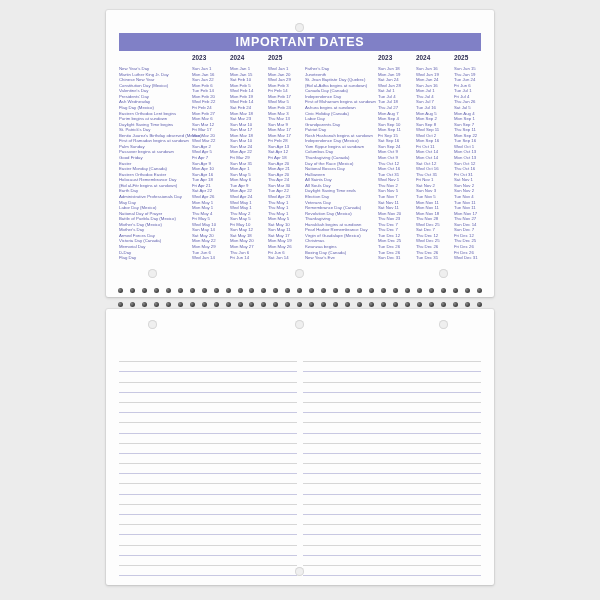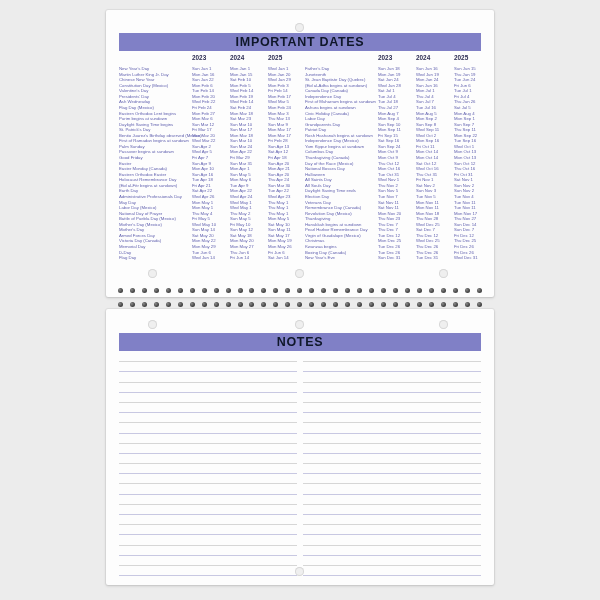--- a/index.html
+++ b/index.html
@@ -17,7 +17,7 @@
 
   .banner{
     position:absolute;left:13px;right:13px;height:18px;background:#8080c6;
-    color:#0f172a;font-weight:bold;font-size:12.5px;letter-spacing:.7px;
+    color:#ffffff;font-weight:bold;font-size:12.5px;letter-spacing:.7px;
     display:flex;align-items:center;justify-content:center;
   }
   .page.top .banner{top:23px;}

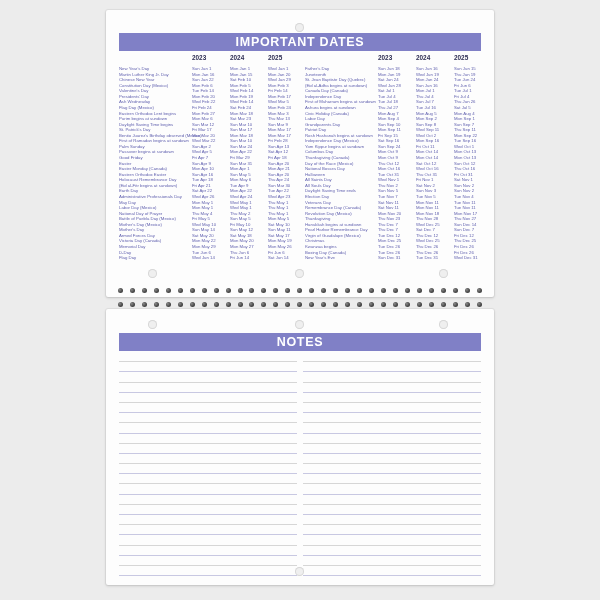--- a/index.html
+++ b/index.html
@@ -563,9 +563,6 @@
   <div class="hole t-c"></div>
   <div class="hole t-r"></div>
 
-  <div class="banner">
-    <span>NOTES</span>
-  </div>
 
   <div class="notes">
     <div class="notes-col">

